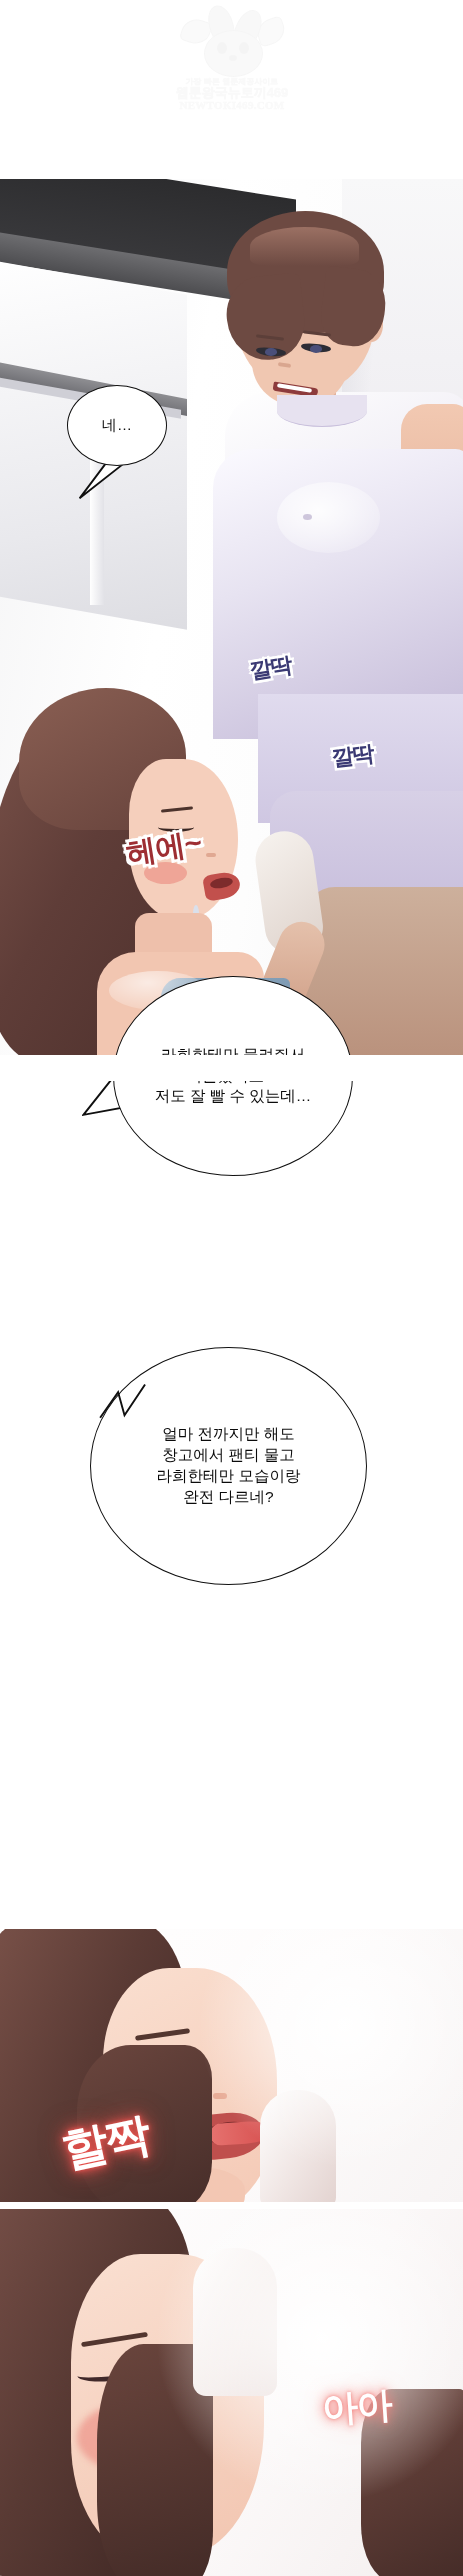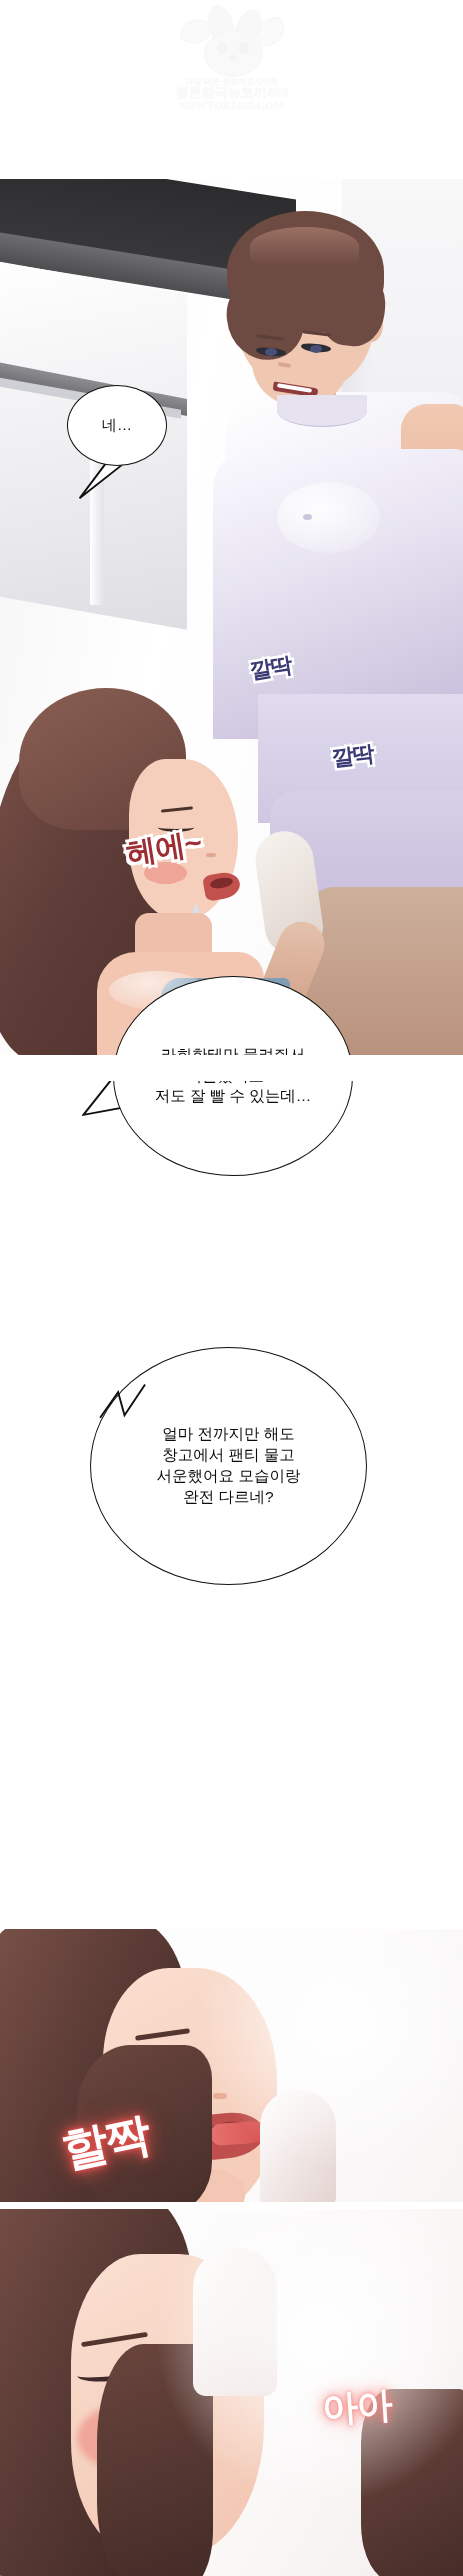--- a/index.html
+++ b/index.html
@@ -499,7 +499,7 @@
   <div class="bubble" id="bubble-think">
     <span class="btxt">얼마 전까지만 해도
 창고에서 팬티 물고
-서운했어요 모습이랑
+라희한테만 모습이랑
 완전 다르네?</span>
   </div>
   <div class="tail-think">

